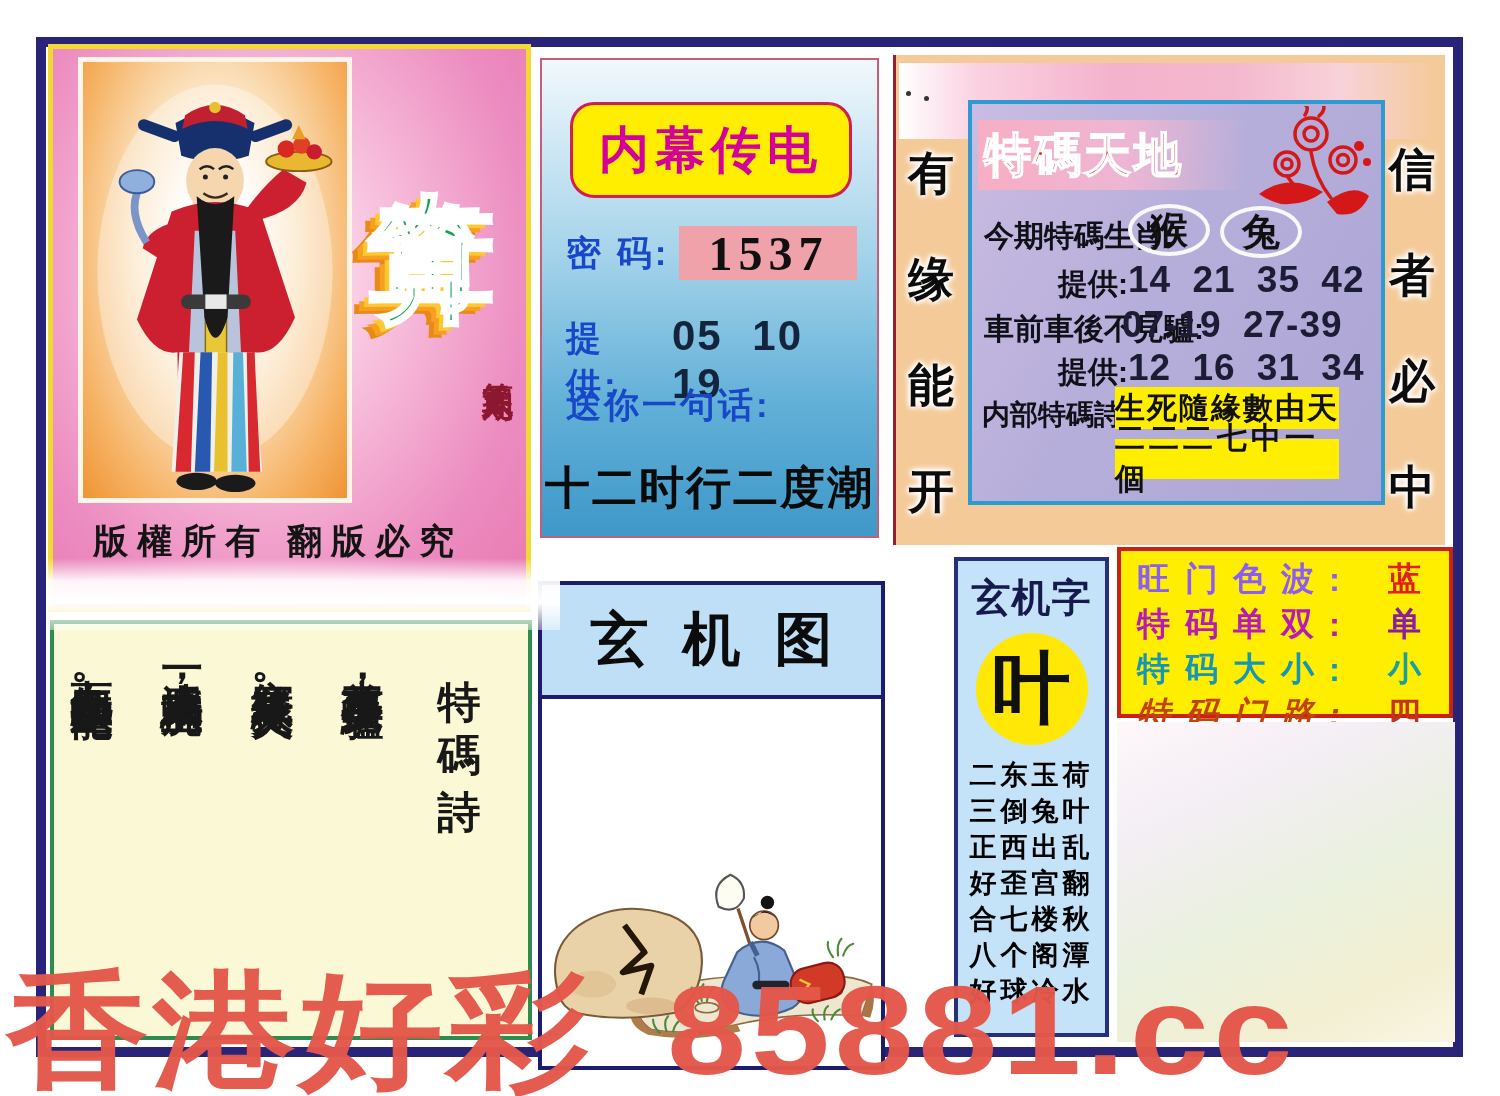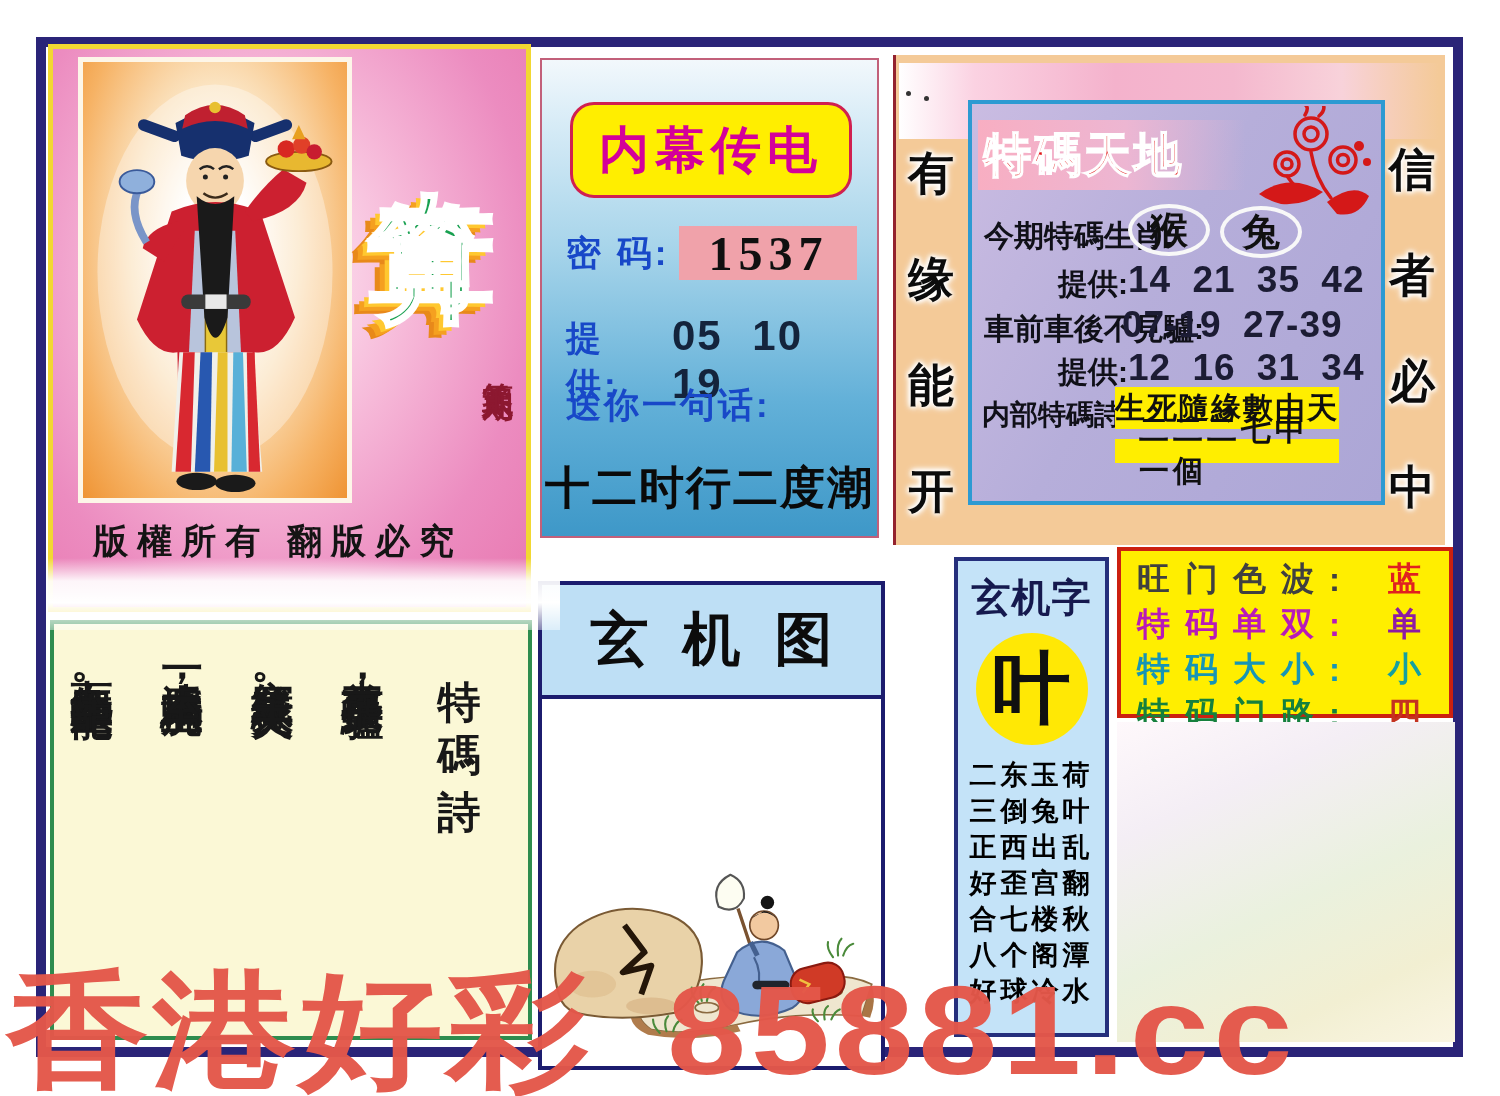--- a/index.html
+++ b/index.html
@@ -241,7 +241,7 @@
 
     <div class="abs td-label" style="left:10px;top:292px;font-size:28px;">内部特碼詩句:</div>
     <div class="abs ypoem" style="left:143px;top:283px;height:42px;font-size:30px;letter-spacing:2px;">生死隨緣數由天</div>
-    <div class="abs ypoem" style="left:143px;top:335px;height:24px;font-size:30px;letter-spacing:4px;padding-left:24px;">二二二七中一個</div>
+    <div class="abs ypoem" style="left:143px;top:335px;height:40px;font-size:30px;letter-spacing:4px;">二二二七中一個</div>
   </div>
 </div>
 

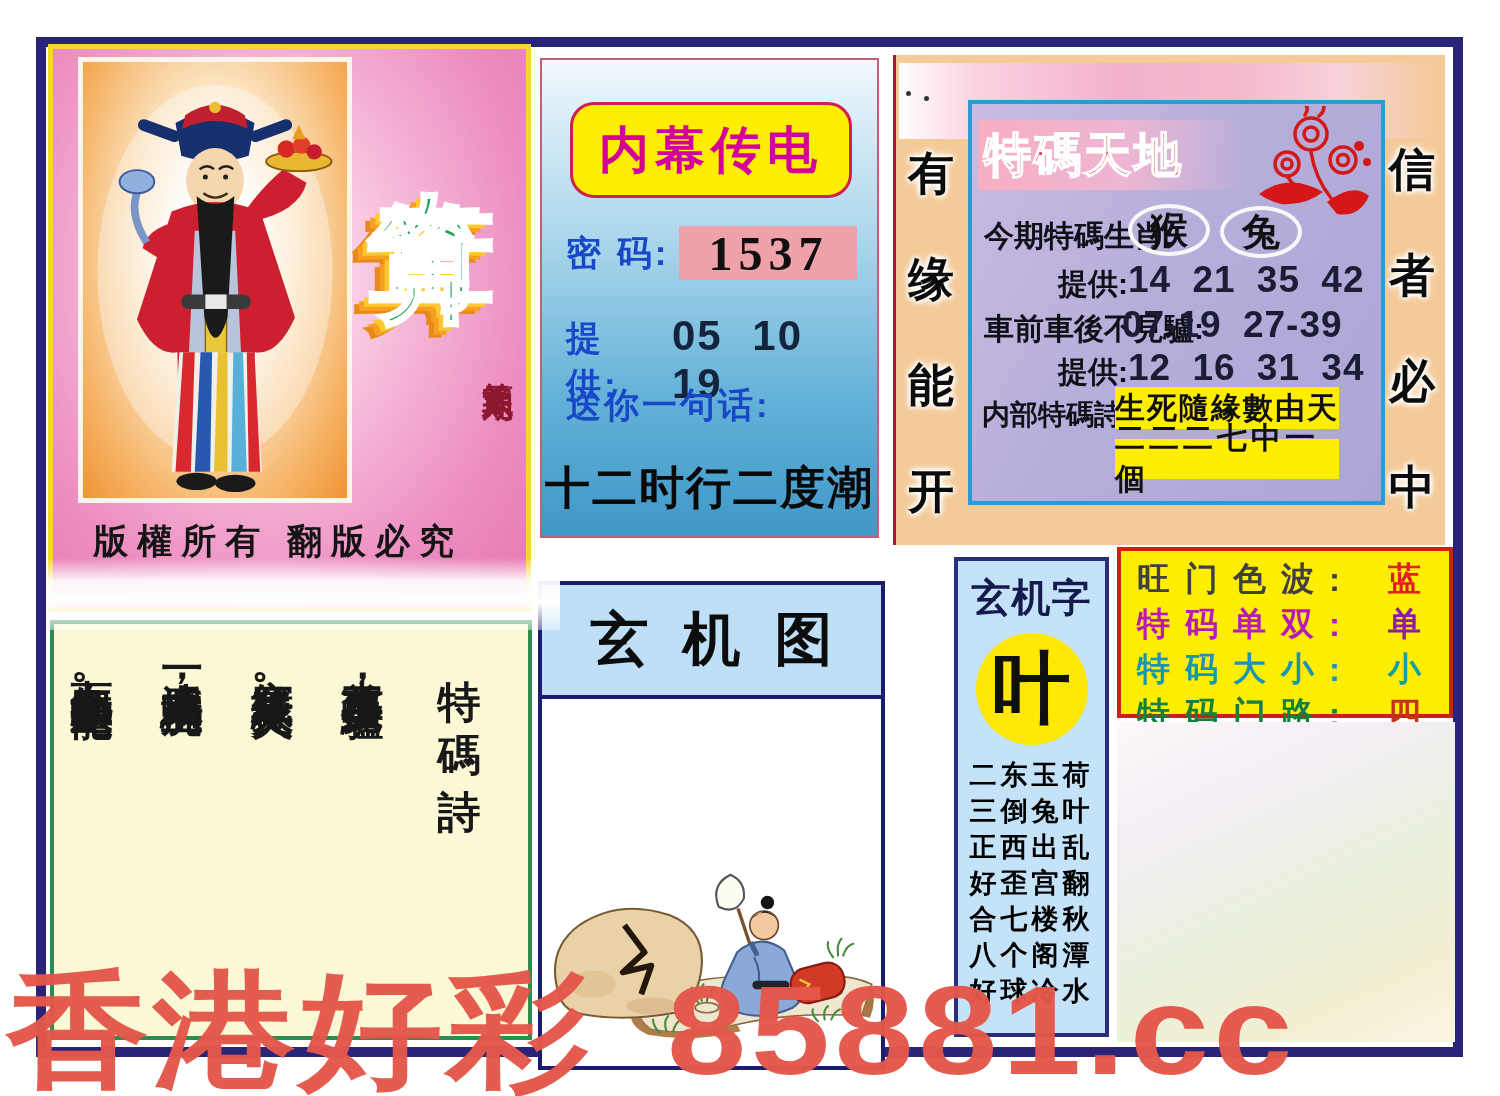--- a/index.html
+++ b/index.html
@@ -72,7 +72,7 @@
   .plabel{letter-spacing:15px;}
   .pcolon{margin-left:0;}
   .pvalue{margin-left:auto;margin-right:12px;}
-  .pr0 .plabel,.pr0 .pcolon{color:#404040;text-align:right;} .pr0 .pvalue{color:#e02020;}
+  .pr0 .plabel,.pr0 .pcolon{color:#8b5cf6;text-align:right;} .pr0 .pvalue{color:#e02020;}
   .pr1 .plabel,.pr1 .pcolon{color:#b81ab8;} .pr1 .pvalue{color:#8d1ba3;}
   .pr2 .plabel,.pr2 .pcolon{color:#1795b5;} .pr2 .pvalue{color:#16a0a0;}
   .pr3 .plabel,.pr3 .pcolon{color:#15803d;} .pr3 .pvalue{color:#c43220;}

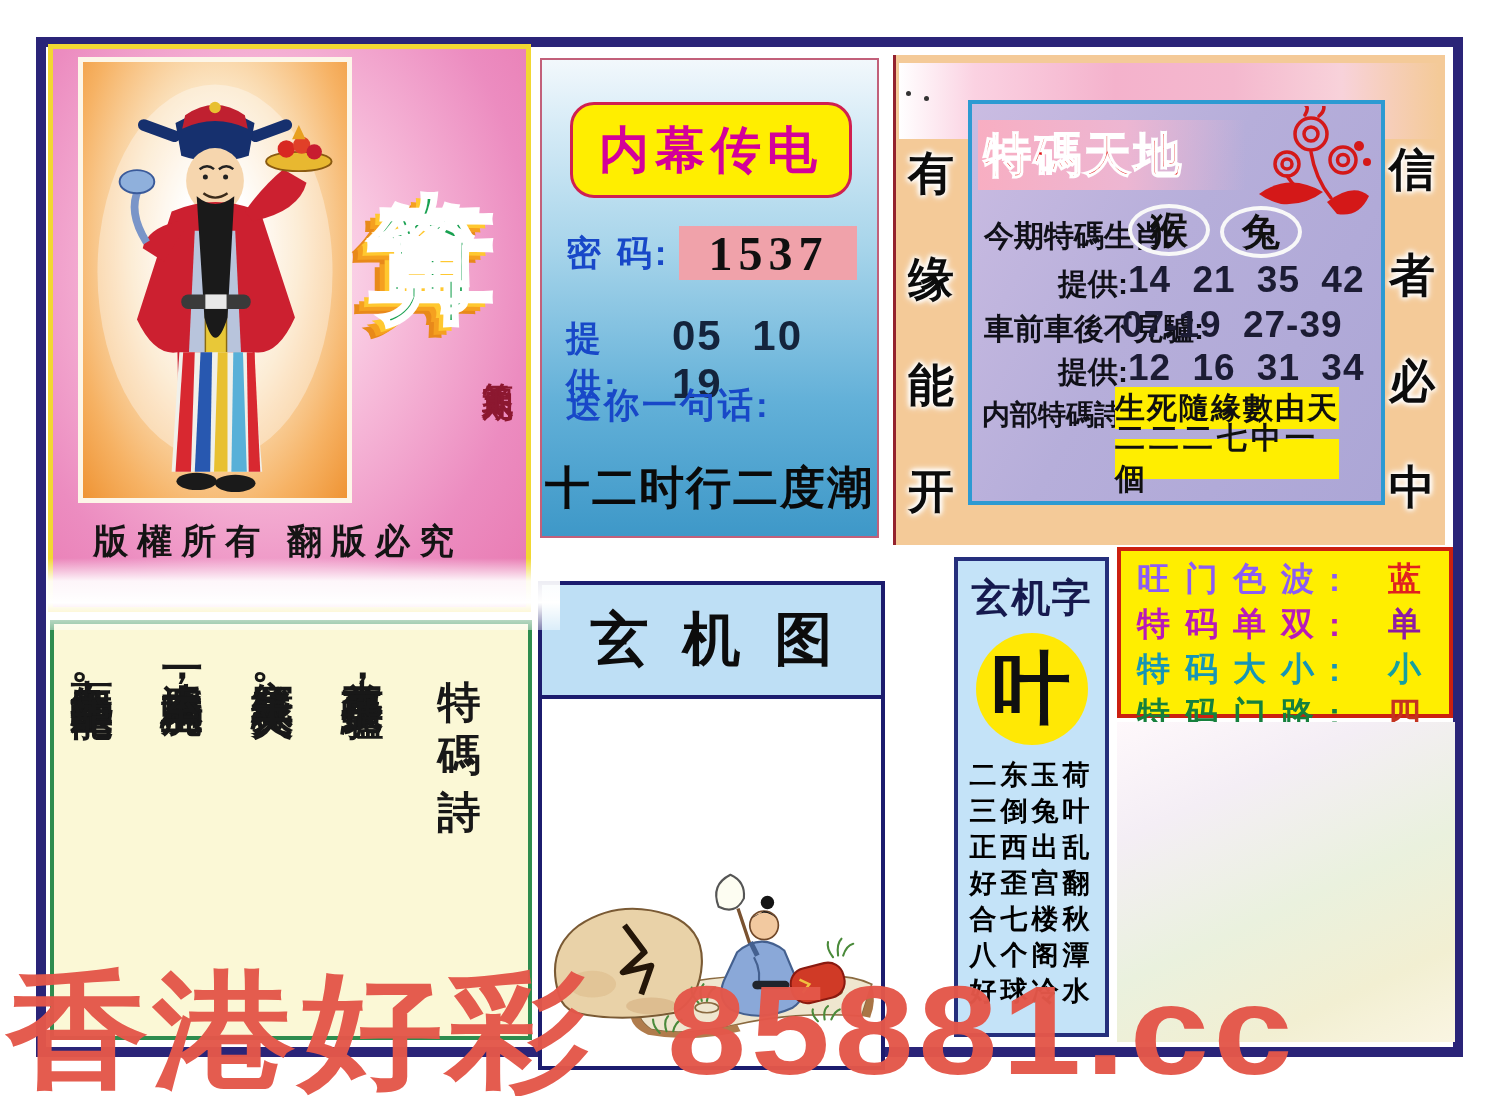--- a/index.html
+++ b/index.html
@@ -75,7 +75,7 @@
   .pr0 .plabel,.pr0 .pcolon{color:#8b5cf6;text-align:right;} .pr0 .pvalue{color:#e02020;}
   .pr1 .plabel,.pr1 .pcolon{color:#b81ab8;} .pr1 .pvalue{color:#8d1ba3;}
   .pr2 .plabel,.pr2 .pcolon{color:#1795b5;} .pr2 .pvalue{color:#16a0a0;}
-  .pr3 .plabel,.pr3 .pcolon{color:#15803d;} .pr3 .pvalue{color:#c43220;}
+  .pr3 .plabel,.pr3 .pcolon{color:#c2410c;font-style:italic;} .pr3 .pvalue{color:#c43220;}
   .pastel{left:1117px;top:722px;width:338px;height:320px;
     background:linear-gradient(155deg,#fef8fb 0%,#f4eef5 25%,#eaf1de 55%,#f2efd2 80%,#faf5e2 100%);}
 

